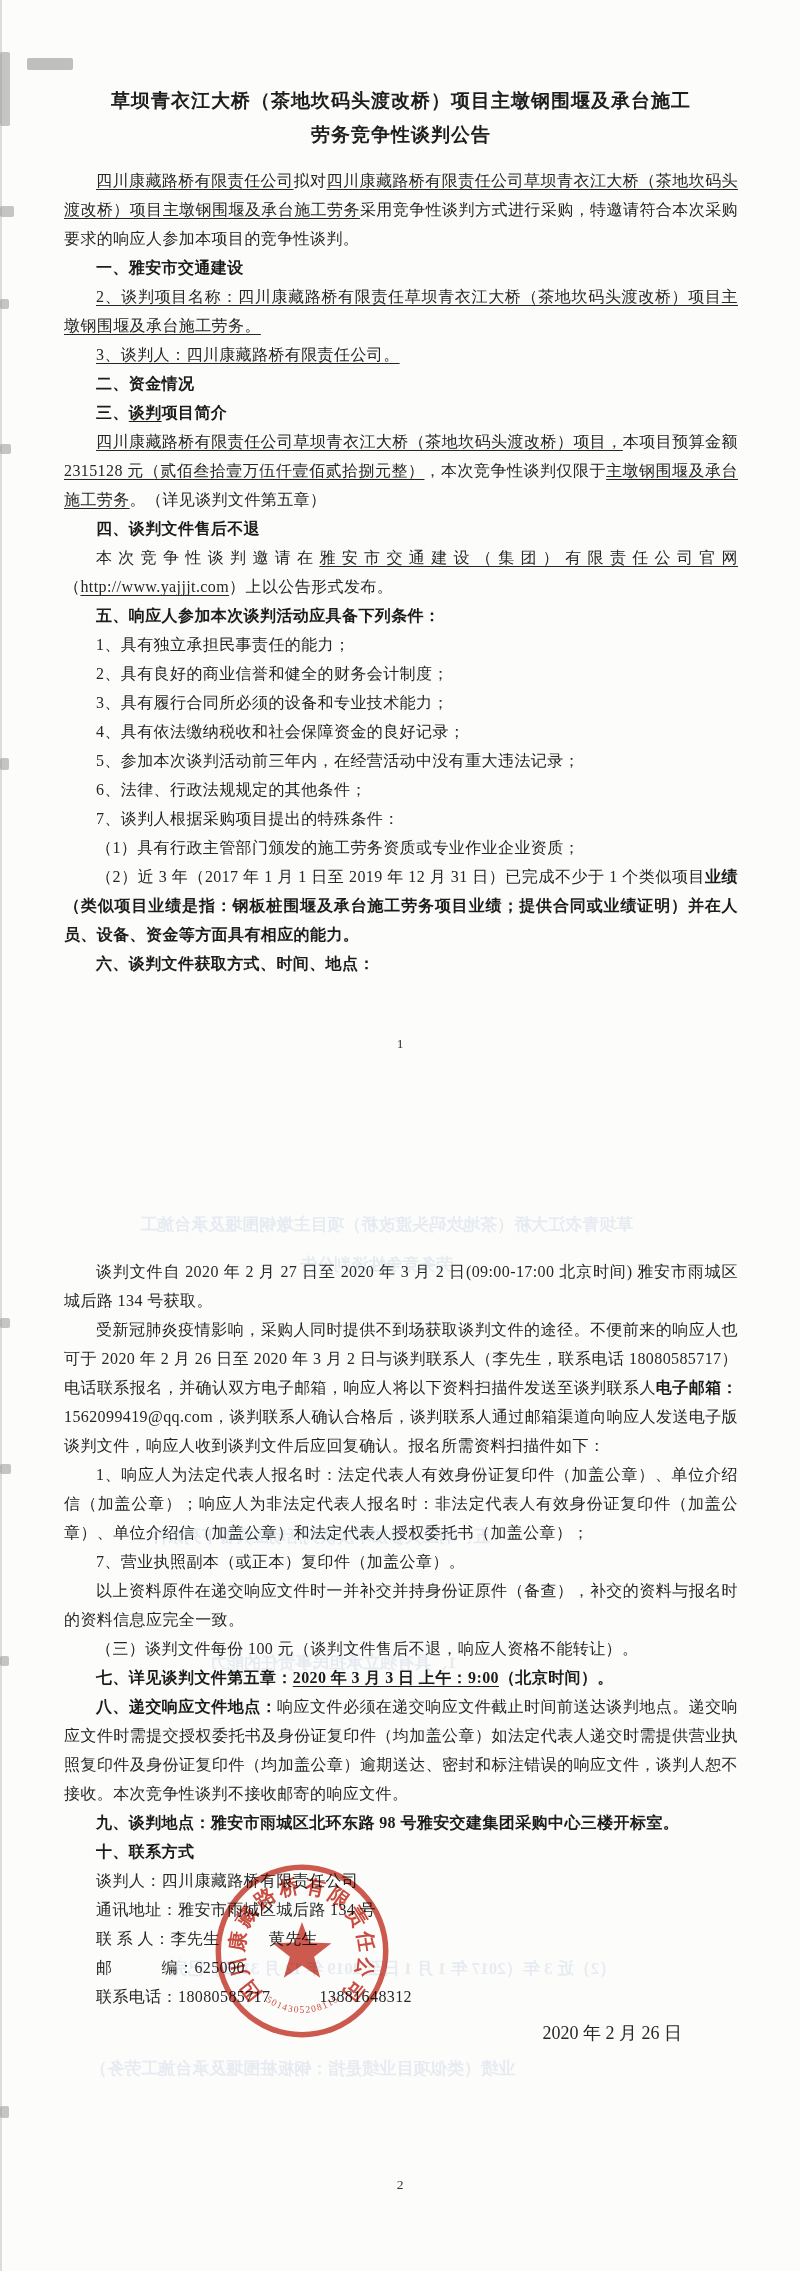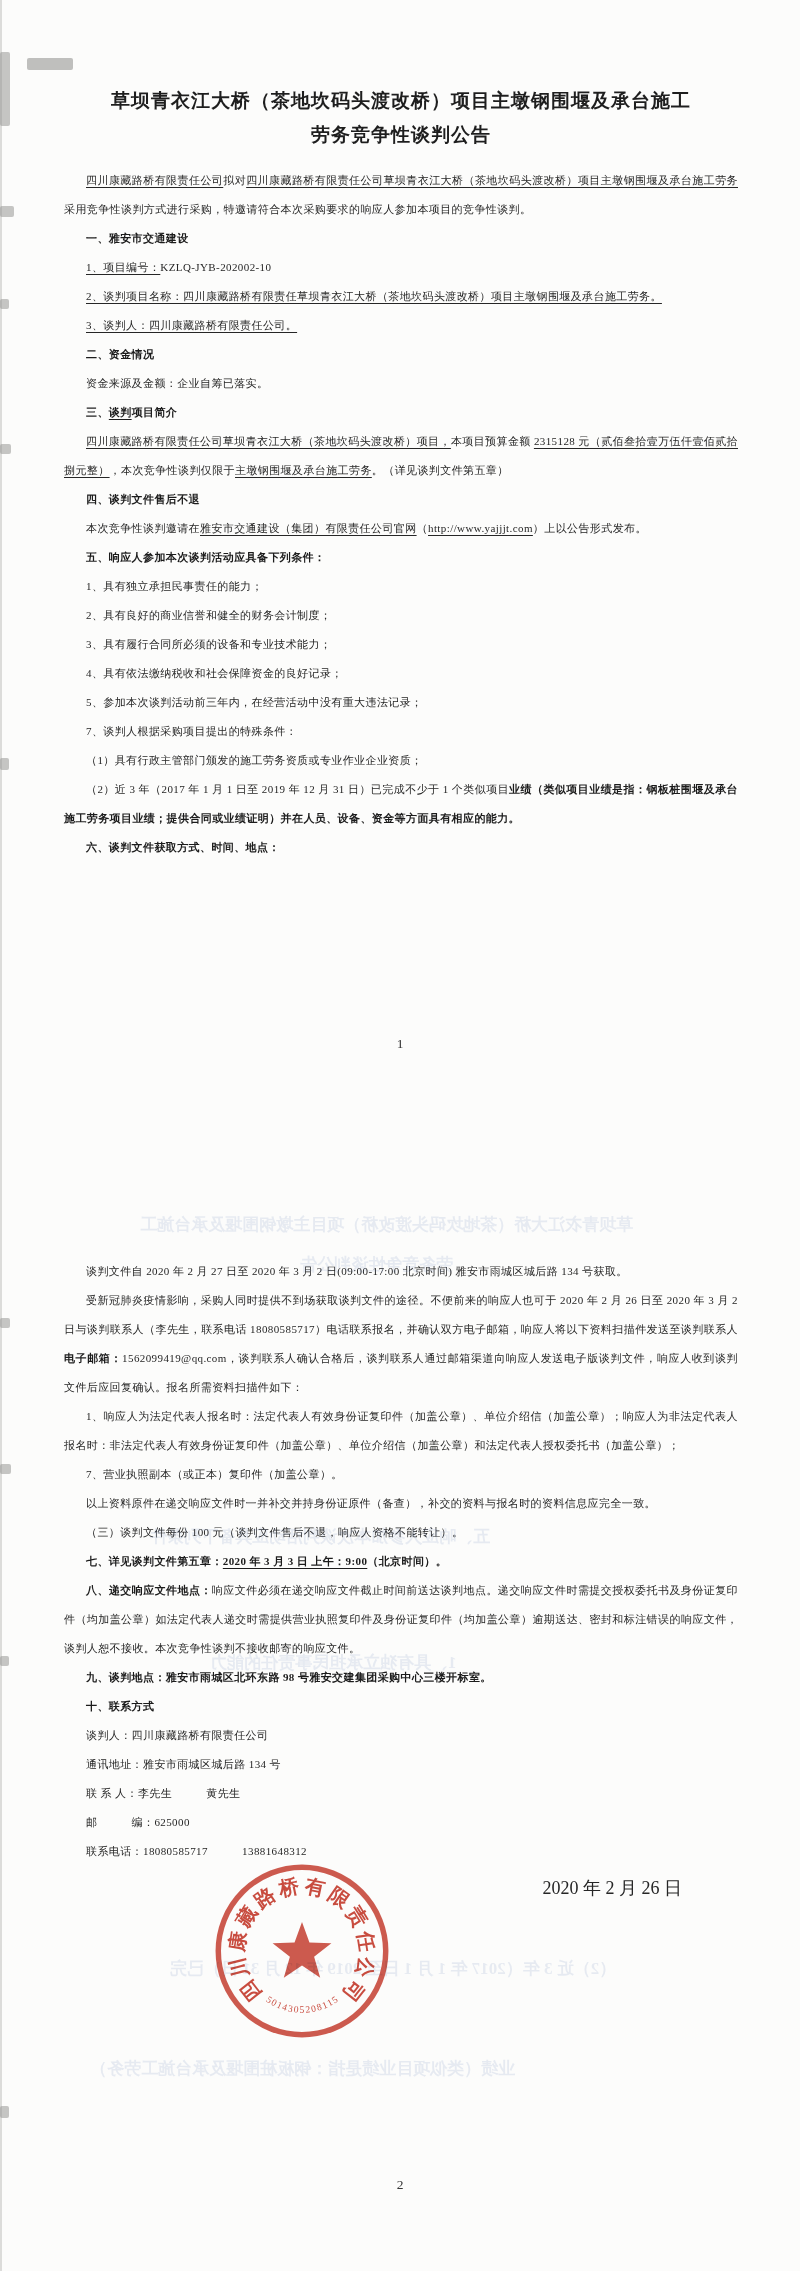--- a/index.html
+++ b/index.html
@@ -26,7 +26,7 @@
   }
   .title-gap { margin-bottom: 14px; }
   .p, .h {
-    font-size: 11px; line-height: 29px;
+    font-size: 16px; line-height: 29px;
     text-align: justify; text-indent: 2em;
     letter-spacing: 0.4px; margin: 0;
   }

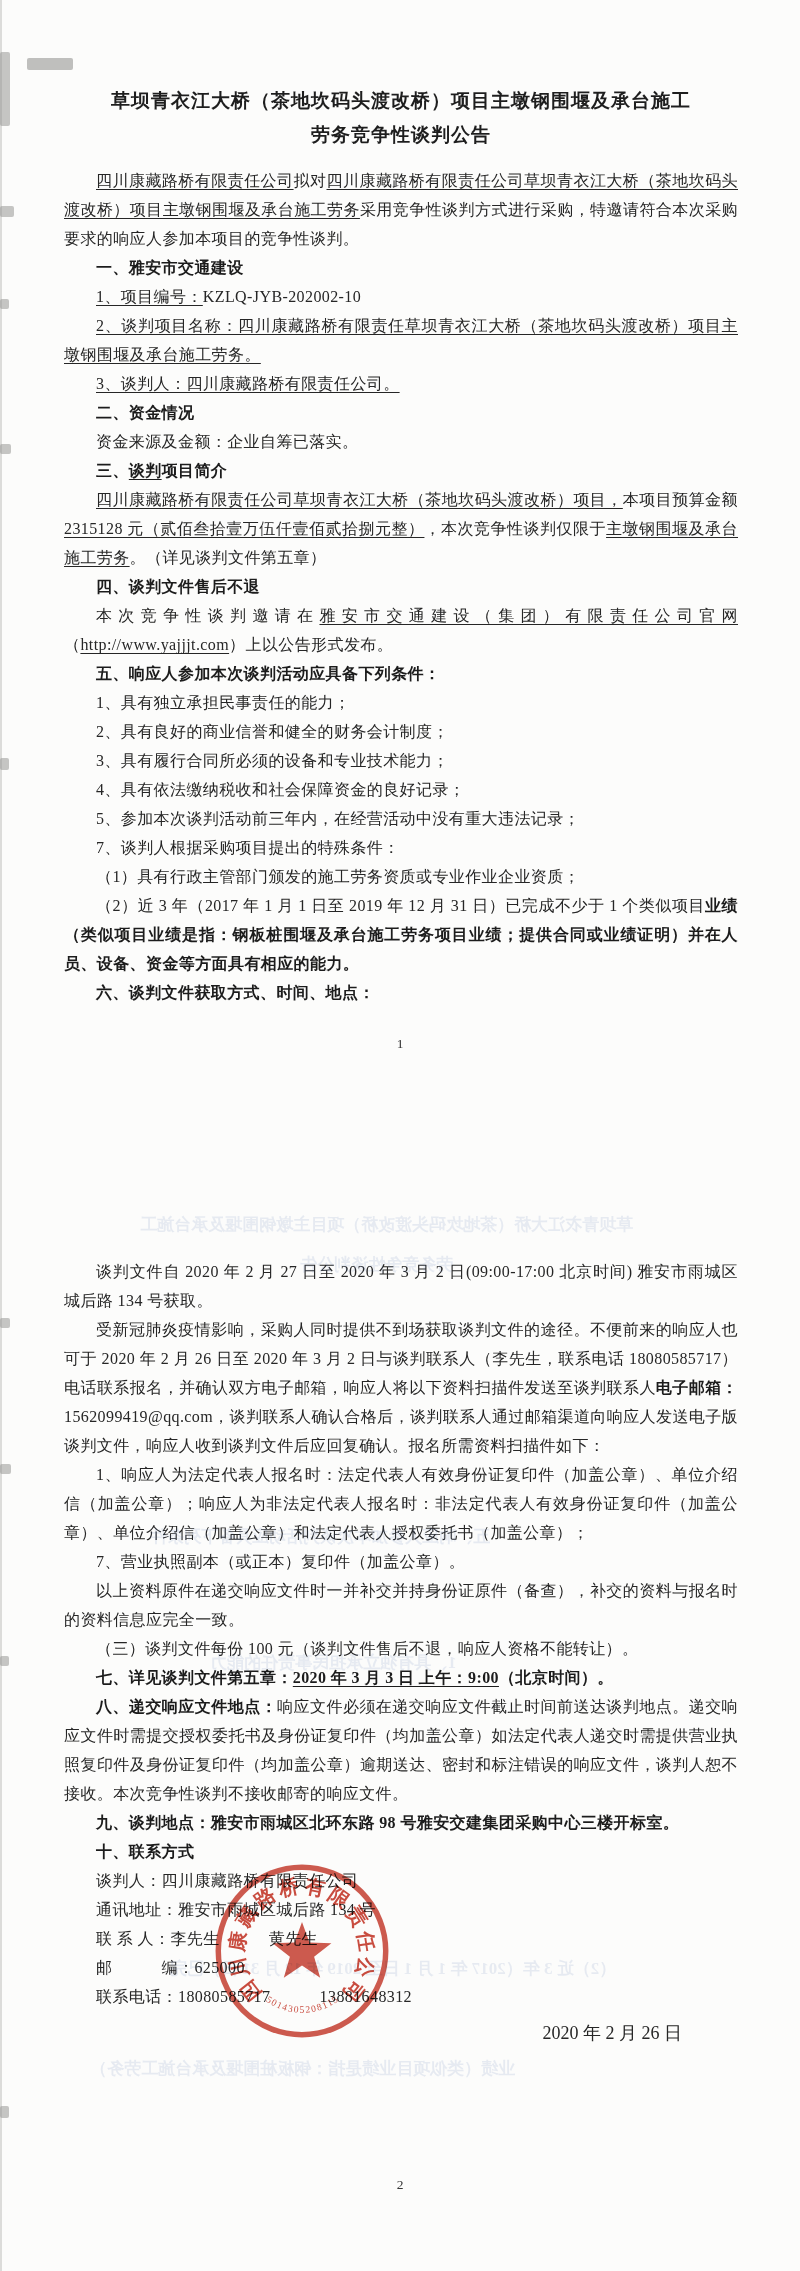--- a/index.html
+++ b/index.html
@@ -73,7 +73,6 @@
 
   <div class="p"><span class="u">四川康藏路桥有限责任公司</span><span>拟对</span><span class="u">四川康藏路桥有限责任公司草坝青衣江大桥（茶地坎码头渡改桥）项目主墩钢围堰及承台施工劳务</span><span>采用竞争性谈判方式进行采购，特邀请符合本次采购要求的响应人参加本项目的竞争性谈判。</span></div>
   <div class="h"><span>一、雅安市交通建设</span></div>
-  <div class="p"><span class="u">1、项目编号：</span><span>KZLQ-JYB-202002-10</span></div>
   <div class="p"><span class="u">2、谈判项目名称：四川康藏路桥有限责任草坝青衣江大桥（茶地坎码头渡改桥）项目主墩钢围堰及承台施工劳务。</span></div>
   <div class="p"><span class="u">3、谈判人：四川康藏路桥有限责任公司。</span></div>
   <div class="h"><span>二、资金情况</span></div>

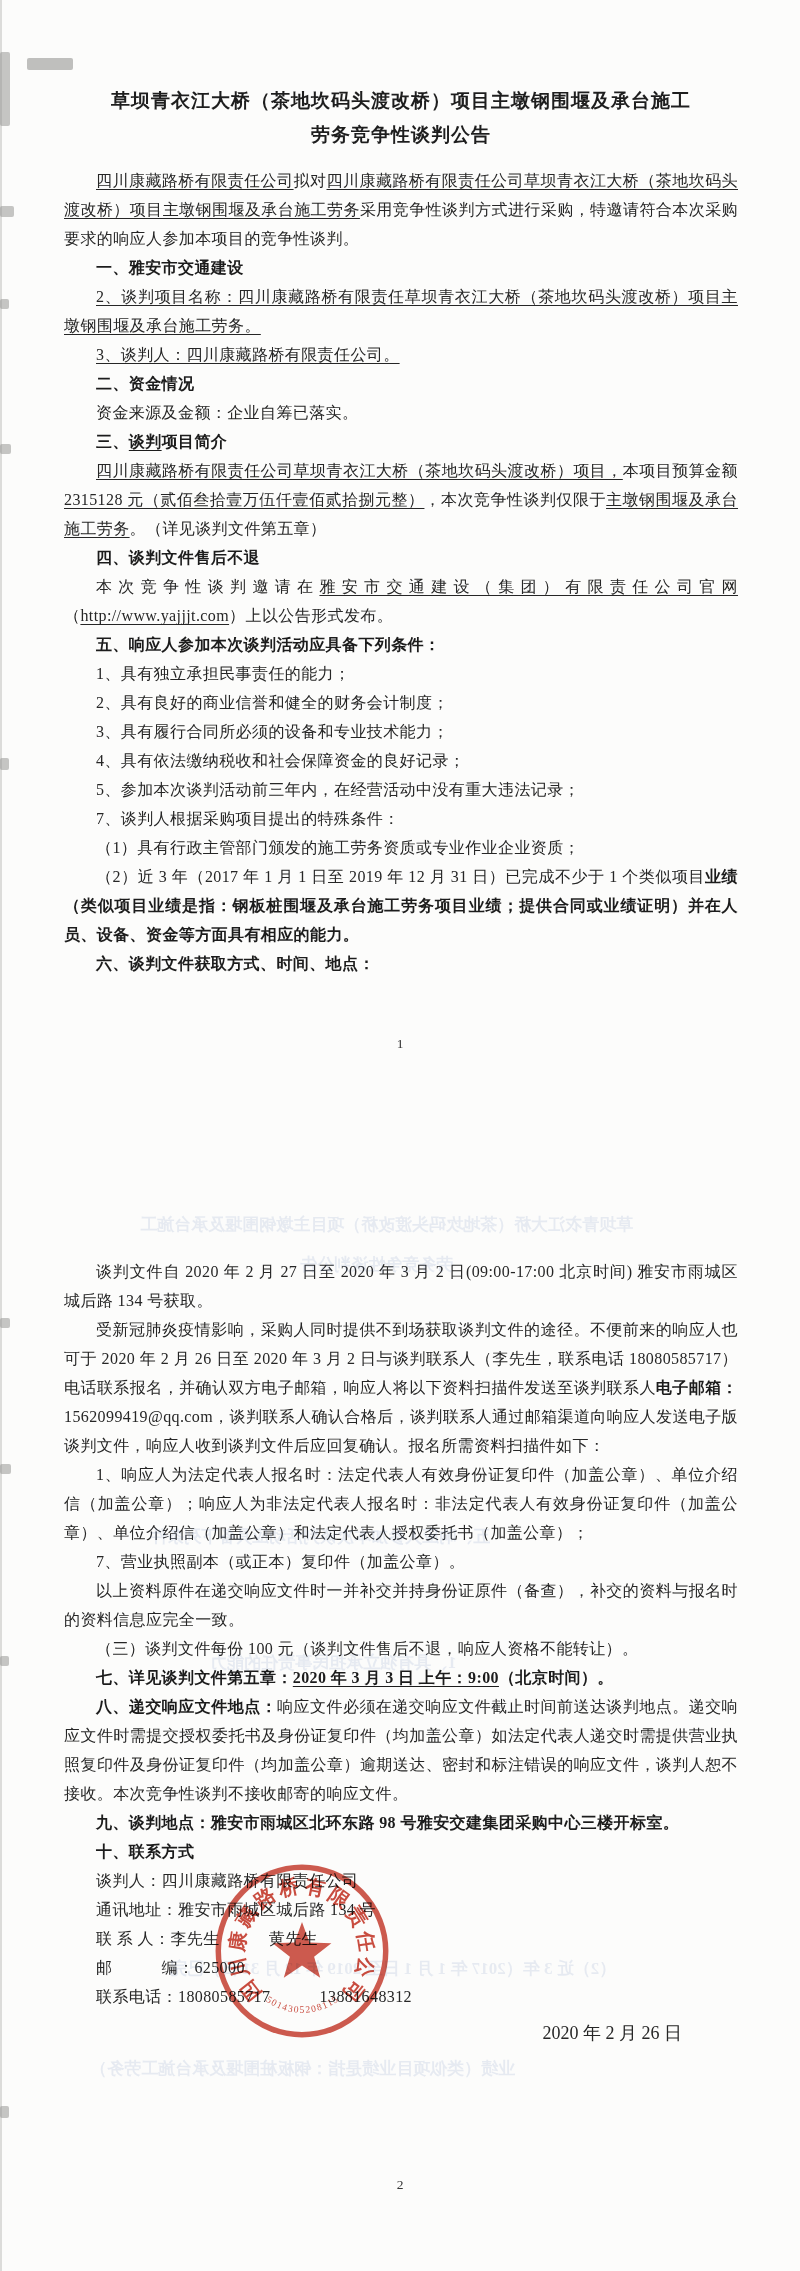--- a/index.html
+++ b/index.html
@@ -76,7 +76,6 @@
   <div class="p"><span class="u">2、谈判项目名称：四川康藏路桥有限责任草坝青衣江大桥（茶地坎码头渡改桥）项目主墩钢围堰及承台施工劳务。</span></div>
   <div class="p"><span class="u">3、谈判人：四川康藏路桥有限责任公司。</span></div>
   <div class="h"><span>二、资金情况</span></div>
-  <div class="p"><span>资金来源及金额：企业自筹已落实。</span></div>
   <div class="h"><span>三、</span><span class="u">谈判</span><span>项目简介</span></div>
   <div class="p"><span class="u">四川康藏路桥有限责任公司草坝青衣江大桥（茶地坎码头渡改桥）项目，</span><span>本项目预算金额 </span><span class="u">2315128 元（贰佰叁拾壹万伍仟壹佰贰拾捌元整）</span><span>，本次竞争性谈判仅限于</span><span class="u">主墩钢围堰及承台施工劳务</span><span>。（详见谈判文件第五章）</span></div>
   <div class="h"><span>四、谈判文件售后不退</span></div>

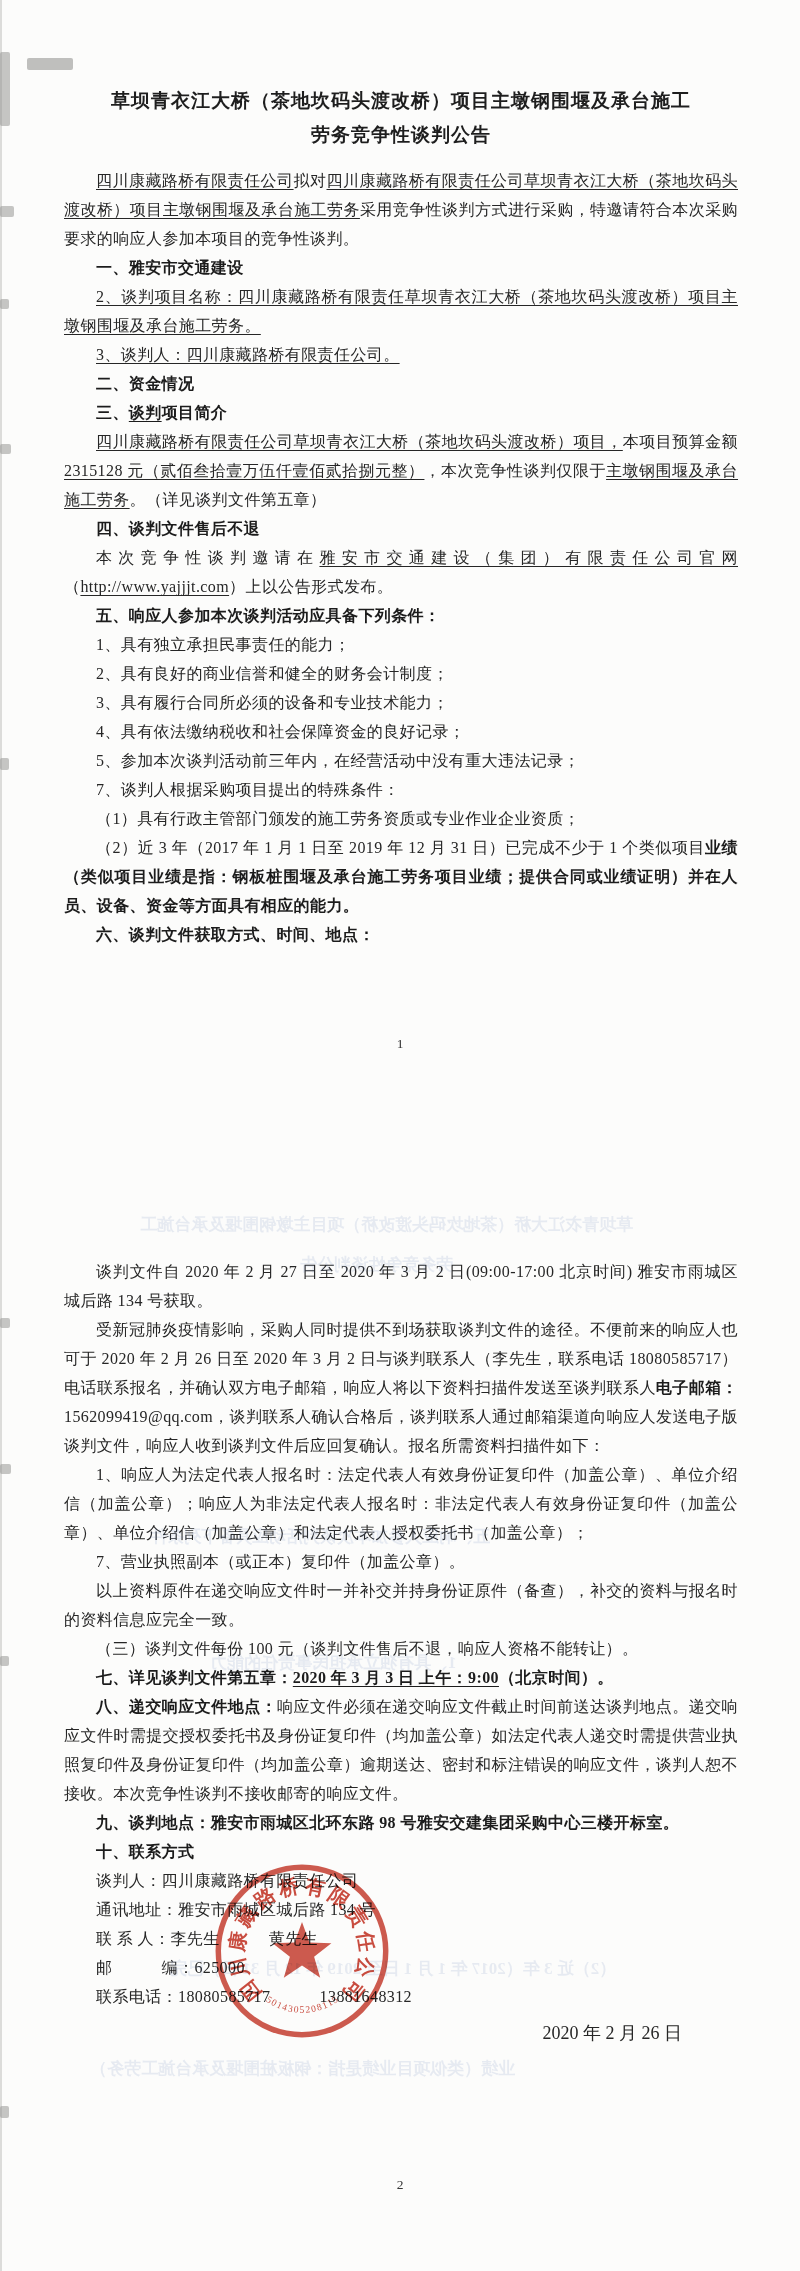--- a/index.html
+++ b/index.html
@@ -86,6 +86,7 @@
   <div class="p"><span>3、具有履行合同所必须的设备和专业技术能力；</span></div>
   <div class="p"><span>4、具有依法缴纳税收和社会保障资金的良好记录；</span></div>
   <div class="p"><span>5、参加本次谈判活动前三年内，在经营活动中没有重大违法记录；</span></div>
+  <div class="p"><span>6、法律、行政法规规定的其他条件；</span></div>
   <div class="p"><span>7、谈判人根据采购项目提出的特殊条件：</span></div>
   <div class="p"><span>（1）具有行政主管部门颁发的施工劳务资质或专业作业企业资质；</span></div>
   <div class="p"><span>（2）近 3 年（2017 年 1 月 1 日至 2019 年 12 月 31 日）已完成不少于 1 个类似项目</span><span class="b">业绩（类似项目业绩是指：钢板桩围堰及承台施工劳务项目业绩；提供合同或业绩证明）</span><span class="b">并在人员、设备、资金等方面具有相应的能力。</span></div>

